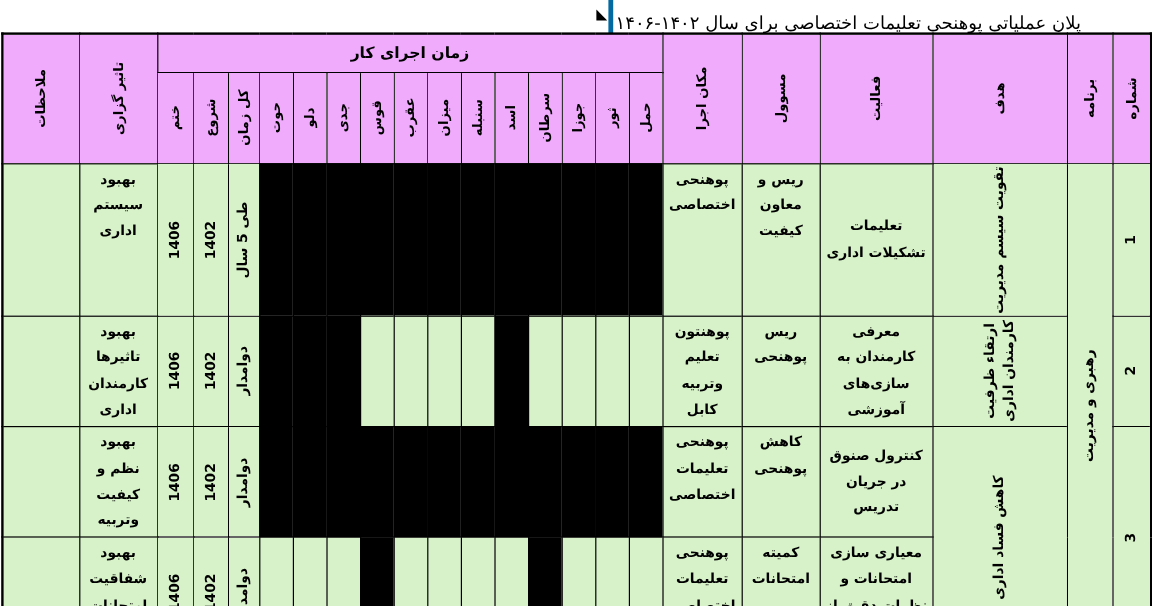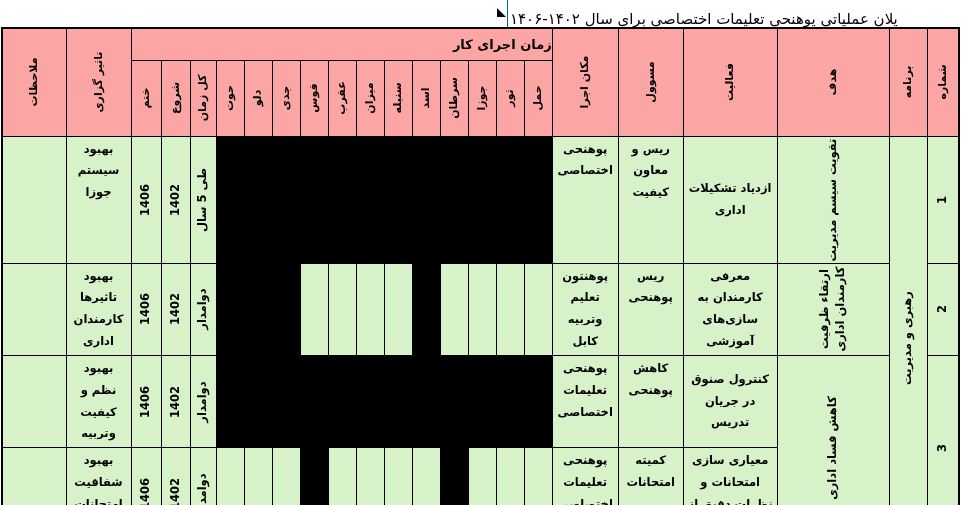--- a/index.html
+++ b/index.html
@@ -9,7 +9,7 @@
   
   .titlebar{
     position:absolute;top:0;left:507px;right:1px;height:38px;
-    border-left:1px solid #0369a1;
+    border-left:4px solid #0369a1;
     display:flex;align-items:center;justify-content:flex-end;
     direction:rtl;font-size:15px;color:#000;padding-left:2px;
   }

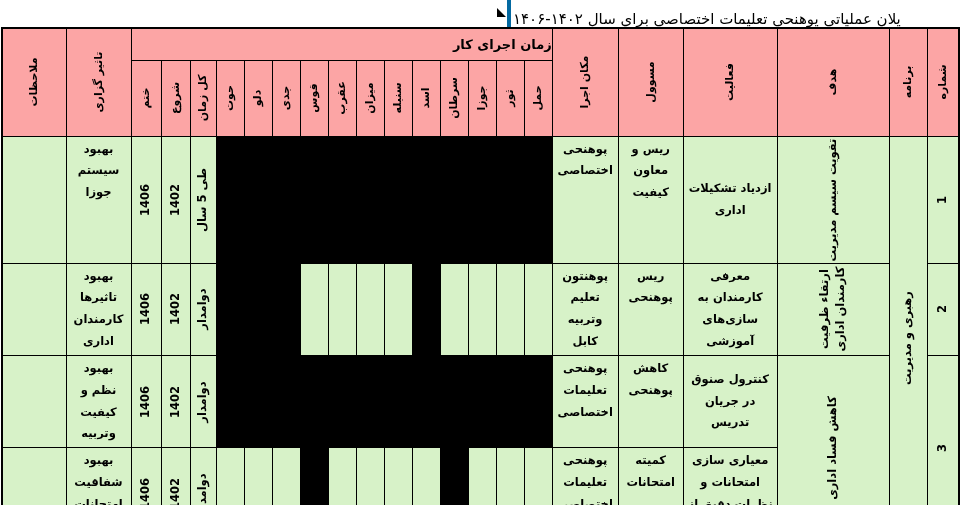--- a/index.html
+++ b/index.html
@@ -26,7 +26,7 @@
   }
   th,td{border:1px solid #000;padding:0;text-align:center;vertical-align:middle;color:#000;overflow:visible;}
   table{border:2px solid #000;}
-  thead th{background:#fca5a5;font-weight:bold;font-size:11px;text-align:right;}
+  thead th{background:#f0abfc;font-weight:bold;font-size:11px;}
   th.group{font-size:13px;}
   tbody td{background:#D7F2C8;font-weight:bold;font-size:11.5px;line-height:1.9;}
   tbody td.htxt{padding:2px 3px;}

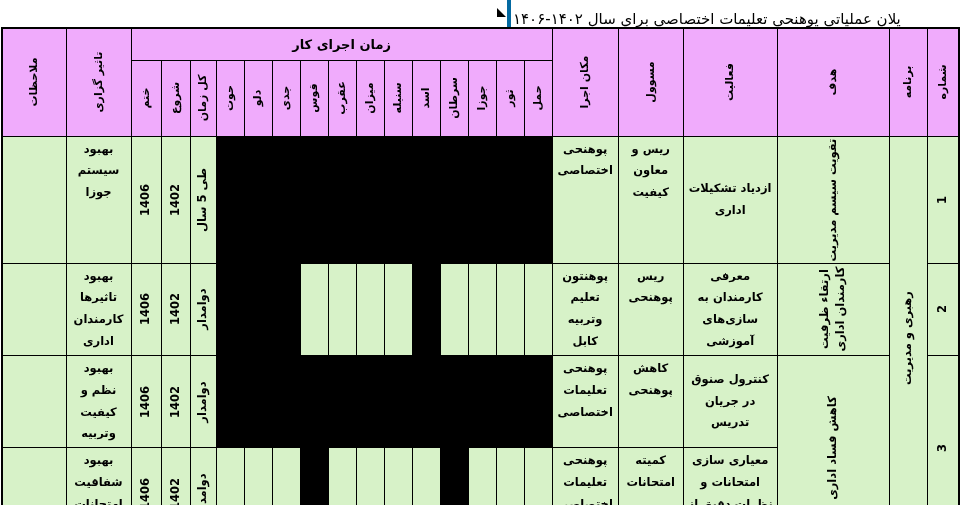--- a/index.html
+++ b/index.html
@@ -190,7 +190,7 @@
         <td class="v">
             <span class="vt">1406</span>
           </td>
-        <td class="htxt top">بهبود سیستم جوزا</td>
+        <td class="htxt top">بهبود سیستم اداری</td>
         <td></td>
       </tr>
 

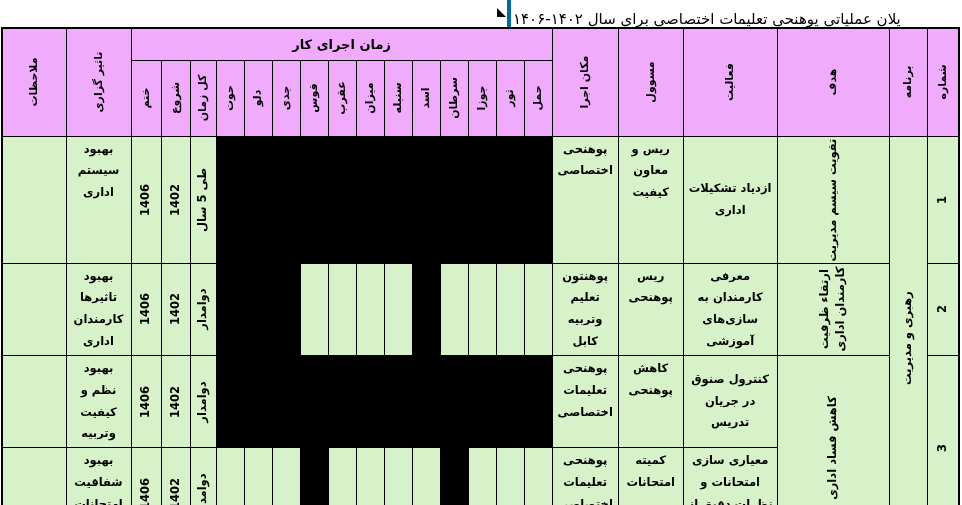--- a/index.html
+++ b/index.html
@@ -166,7 +166,7 @@
         <td class="v">
             <span class="vt">تقویت سیسم مدیریت</span>
           </td>
-        <td class="htxt">ازدیاد تشکیلات اداری</td>
+        <td class="htxt">تعلیمات تشکیلات اداری</td>
         <td class="htxt top">ریس و معاون کیفیت</td>
         <td class="htxt top">پوهنحی اختصاصی</td>
         <td class="filled"></td>

